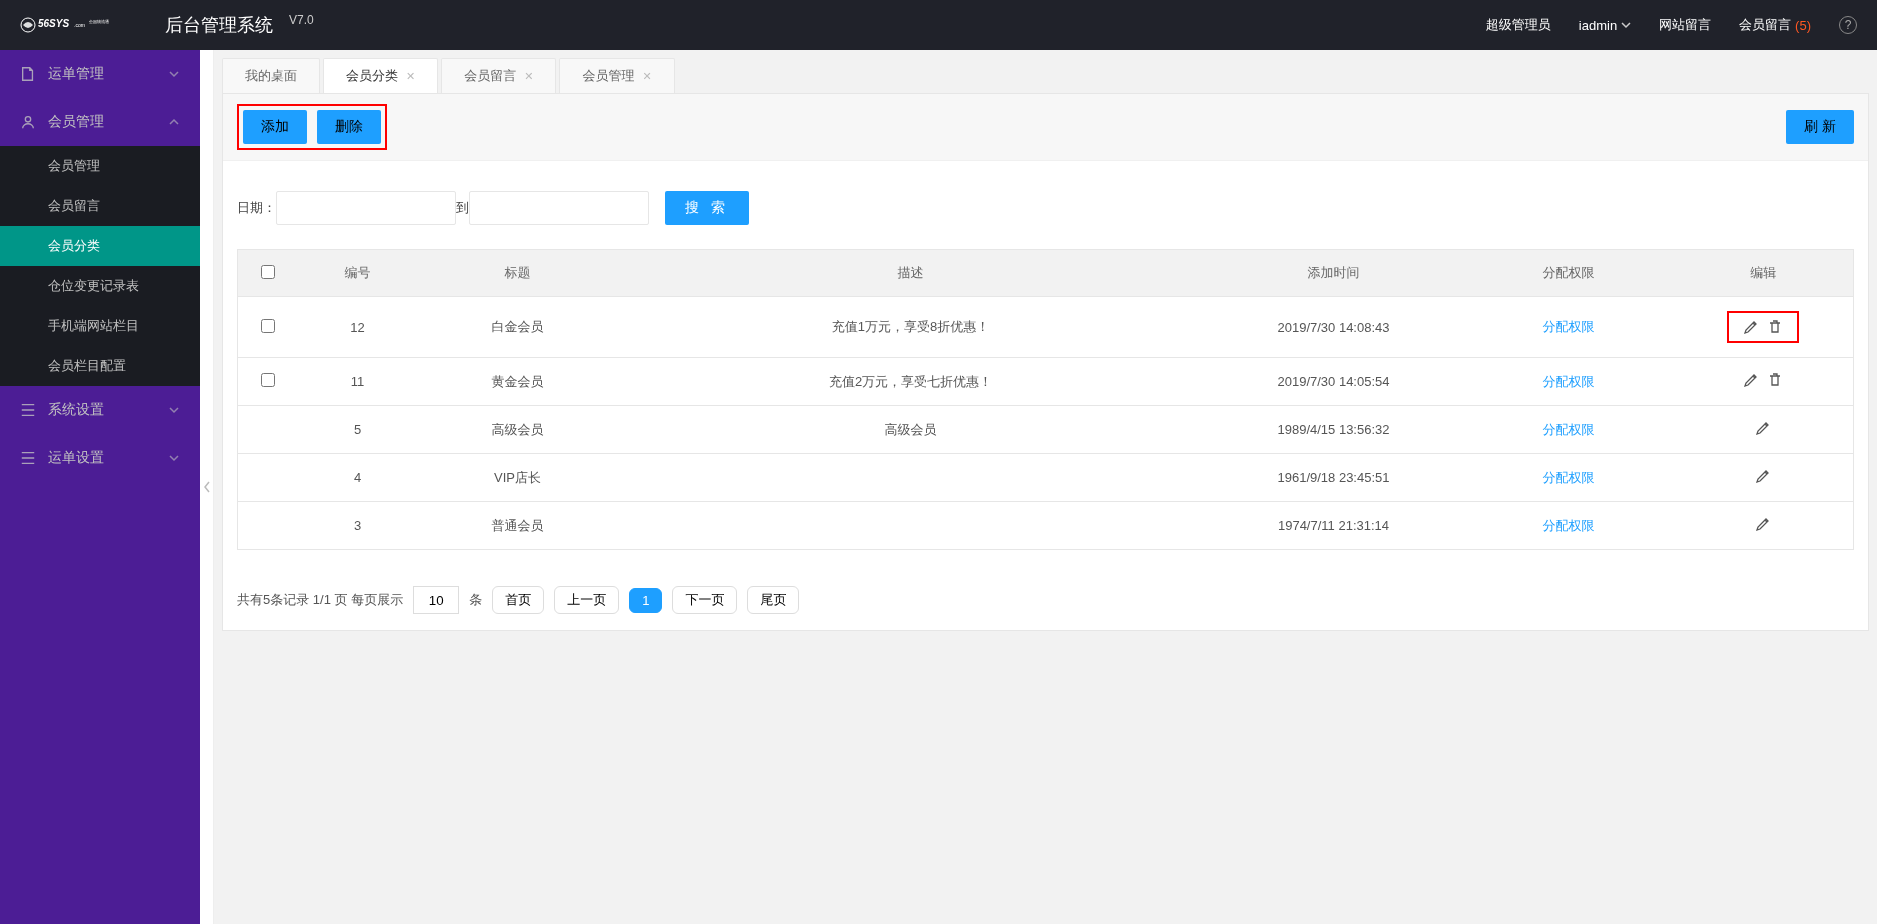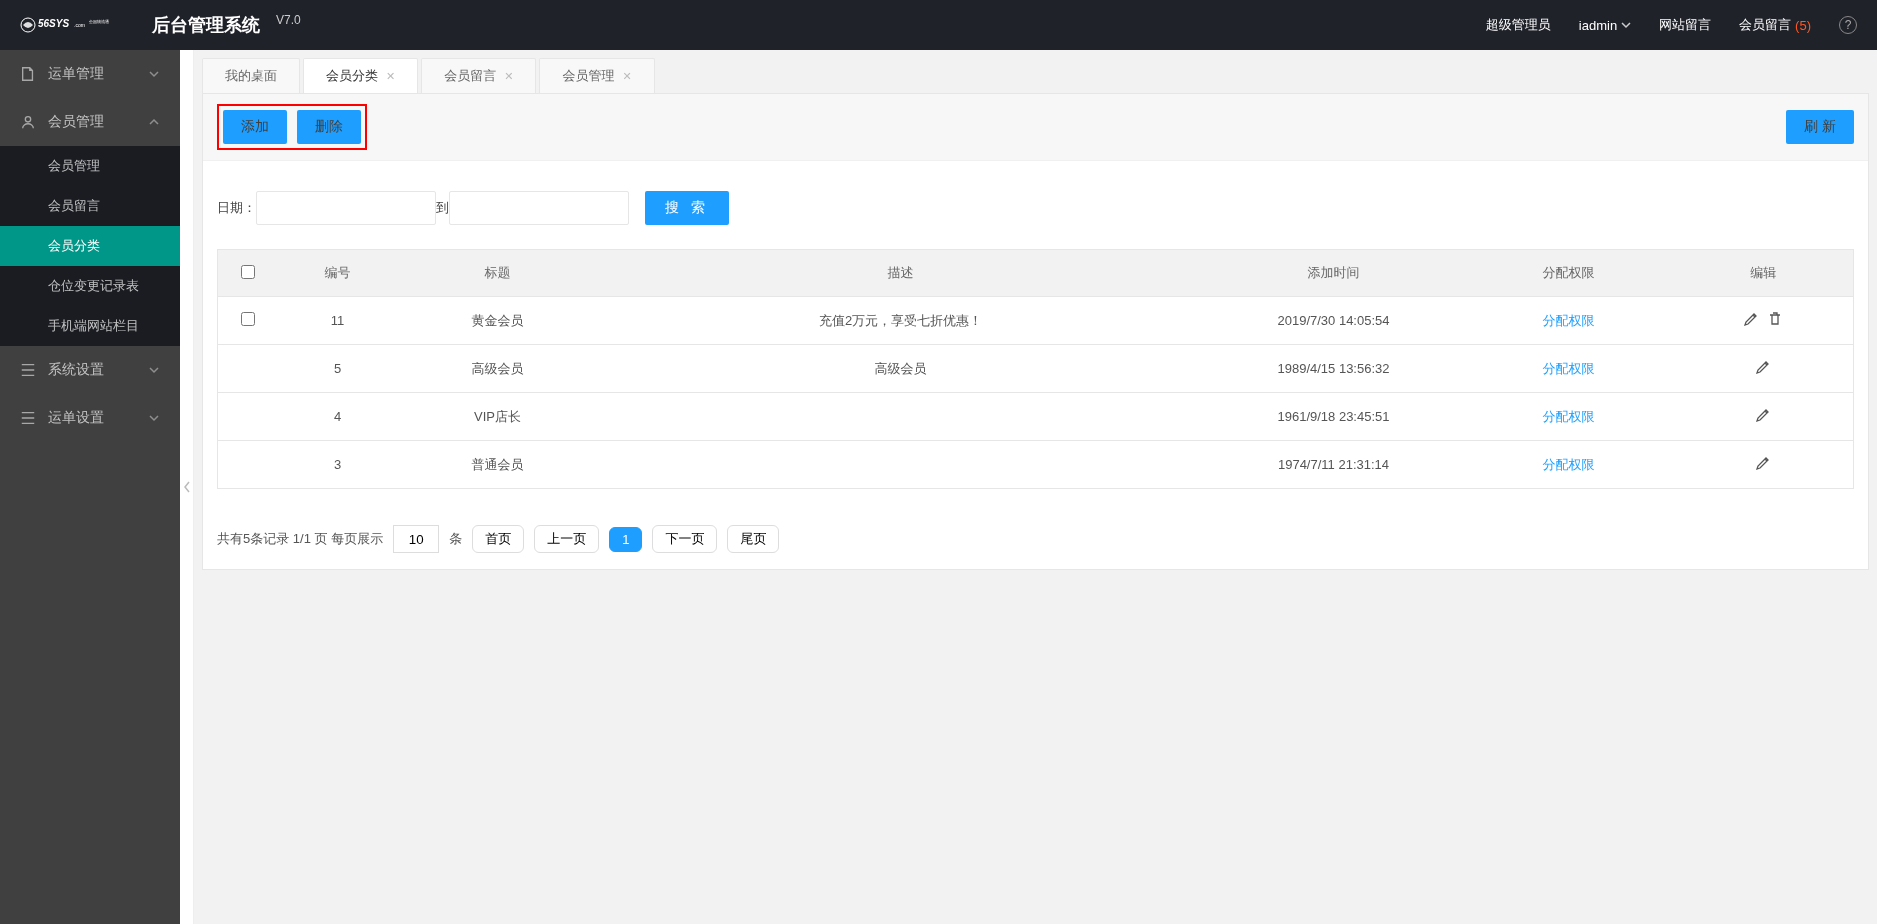--- a/index.html
+++ b/index.html
@@ -7,7 +7,7 @@
 .header { height: 50px; background: #20222a; color: #fff; display: flex; align-items: center; padding: 0 20px; }
 .logo-area { display: flex; align-items: flex-start; gap: 6px; }
 .logo-svg { width: 110px; height: 24px; display: block; }
-.sys-title { font-size: 18px; margin-left: 16px; font-weight: bold; }
+.sys-title { font-size: 18px; margin-left: 29px; }
 .version { font-size: 12px; margin-left: 10px; color: #ccc; }
 .header-right { margin-left: auto; display: flex; align-items: center; gap: 28px; font-size: 13px; }
 .header-right .item { display: flex; align-items: center; gap: 4px; cursor: pointer; }

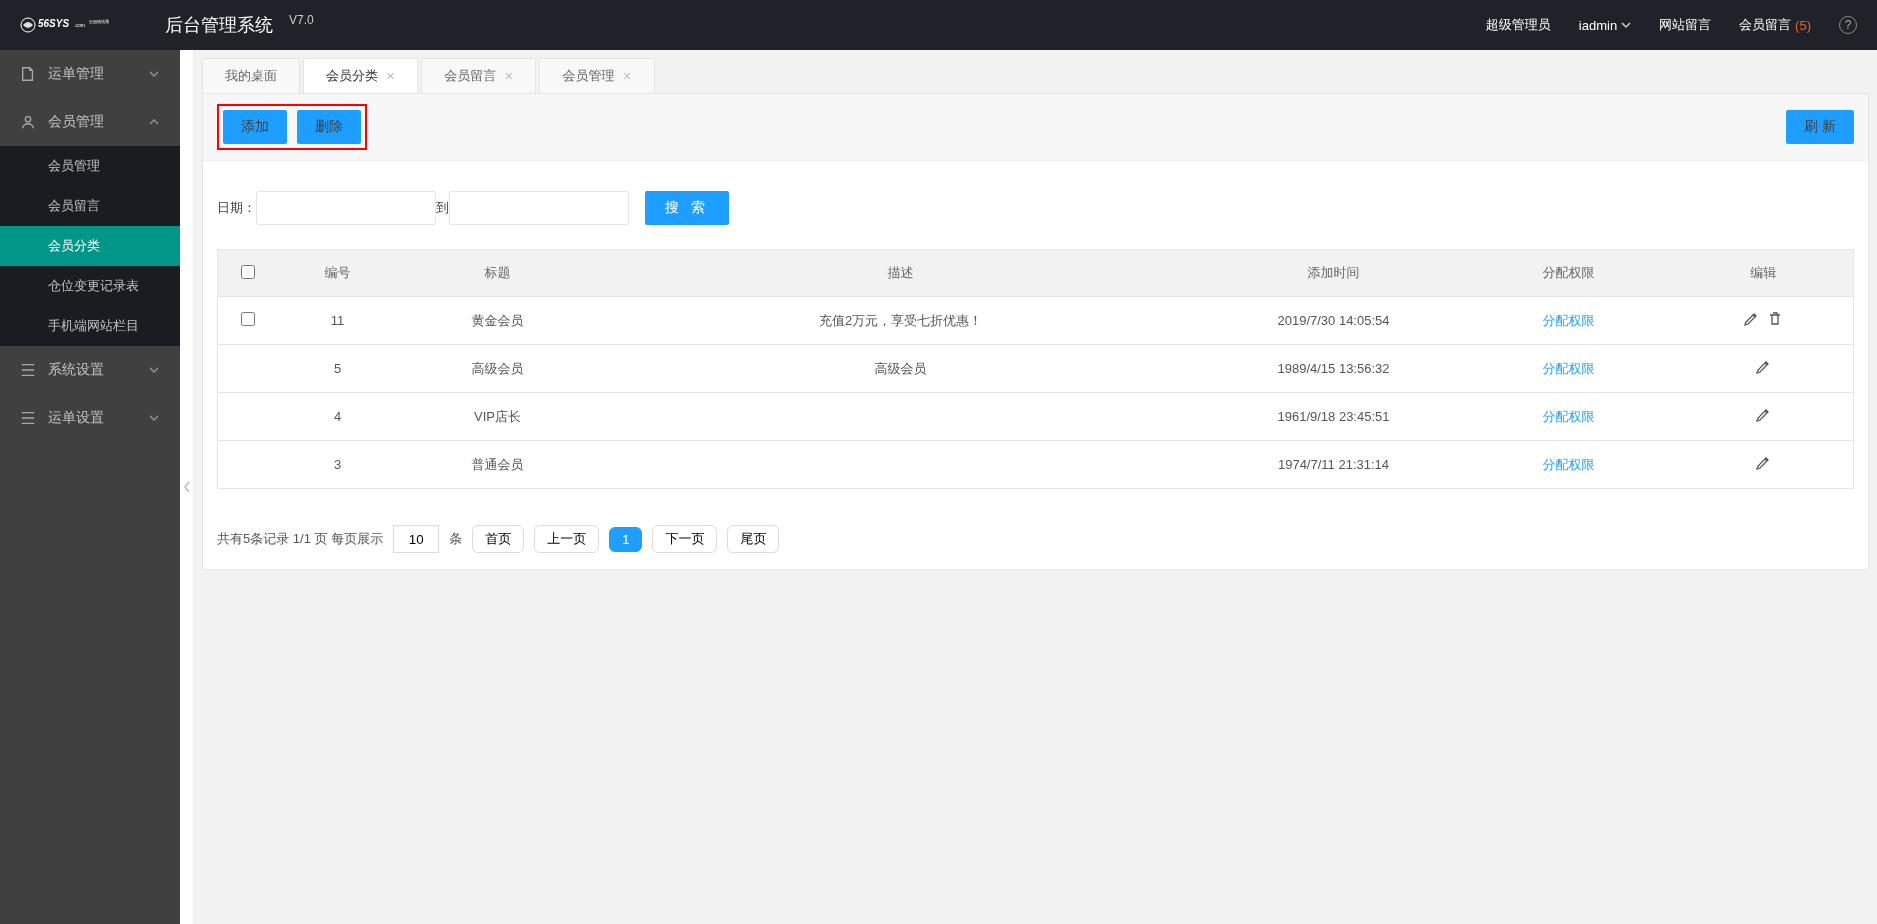--- a/index.html
+++ b/index.html
@@ -16,7 +16,7 @@
 .help-icon { width: 18px; height: 18px; border: 1px solid #888; border-radius: 50%; display: flex; align-items: center; justify-content: center; font-size: 12px; color: #aaa; }
 
 .container { display: flex; height: calc(100vh - 50px); }
-.sidebar { width: 180px; background: #404040; color: #c2c2c2; overflow-y: auto; flex-shrink: 0; }
+.sidebar { width: 200px; background: #4c1d95; color: #c2c2c2; overflow-y: auto; flex-shrink: 0; }
 .menu-item { display: flex; align-items: center; padding: 0 20px; height: 48px; cursor: pointer; position: relative; }
 .menu-icon { width: 16px; height: 16px; margin-right: 12px; opacity: 0.8; }
 .menu-label { flex: 1; font-size: 14px; }

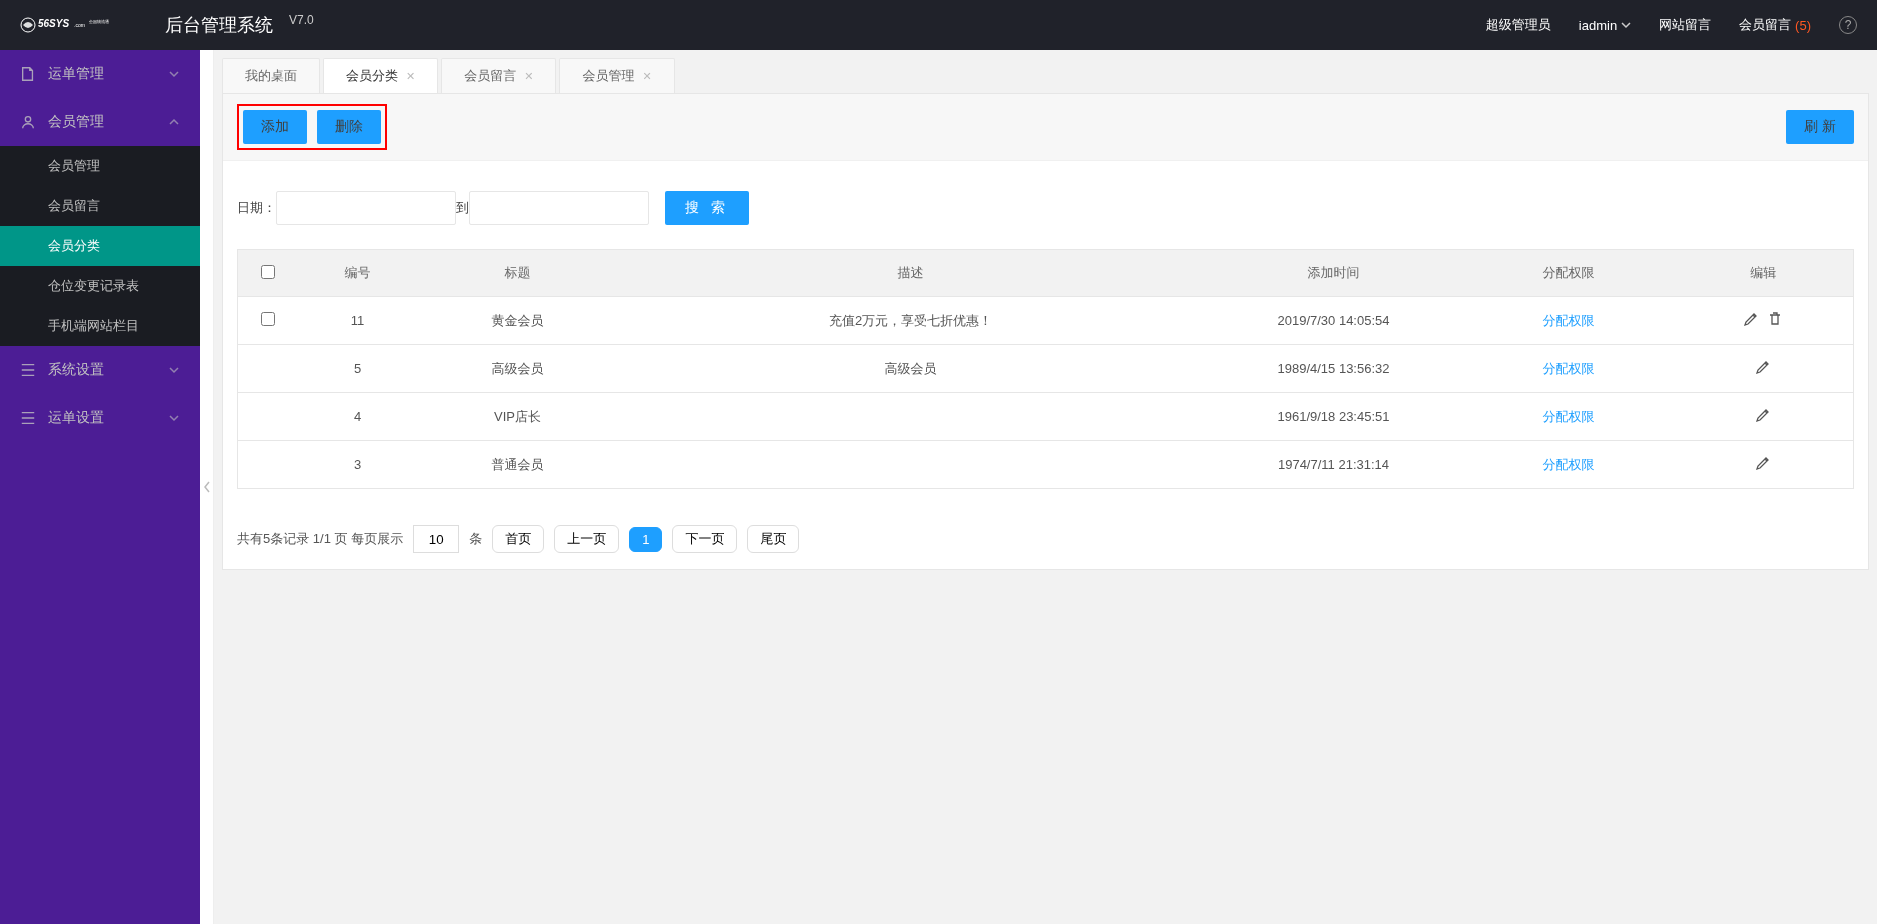--- a/index.html
+++ b/index.html
@@ -37,7 +37,7 @@
 .content-panel { background: #fff; margin: 0 8px 8px 8px; border: 1px solid #e6e6e6; }
 .toolbar { display: flex; align-items: center; padding: 10px 14px; border-bottom: 1px solid #f0f0f0; background: #f7f7f7; }
 .btn { display: inline-flex; align-items: center; justify-content: center; padding: 0 18px; height: 34px; border: none; border-radius: 2px; cursor: pointer; font-size: 14px; }
-.btn-primary { background: #1e9fff; color: #404040; }
+.btn-primary { background: #1e9fff; color: #000000; }
 .toolbar-left { display: flex; gap: 10px; border: 2px solid #ff0000; padding: 4px; }
 .toolbar-right { margin-left: auto; }
 

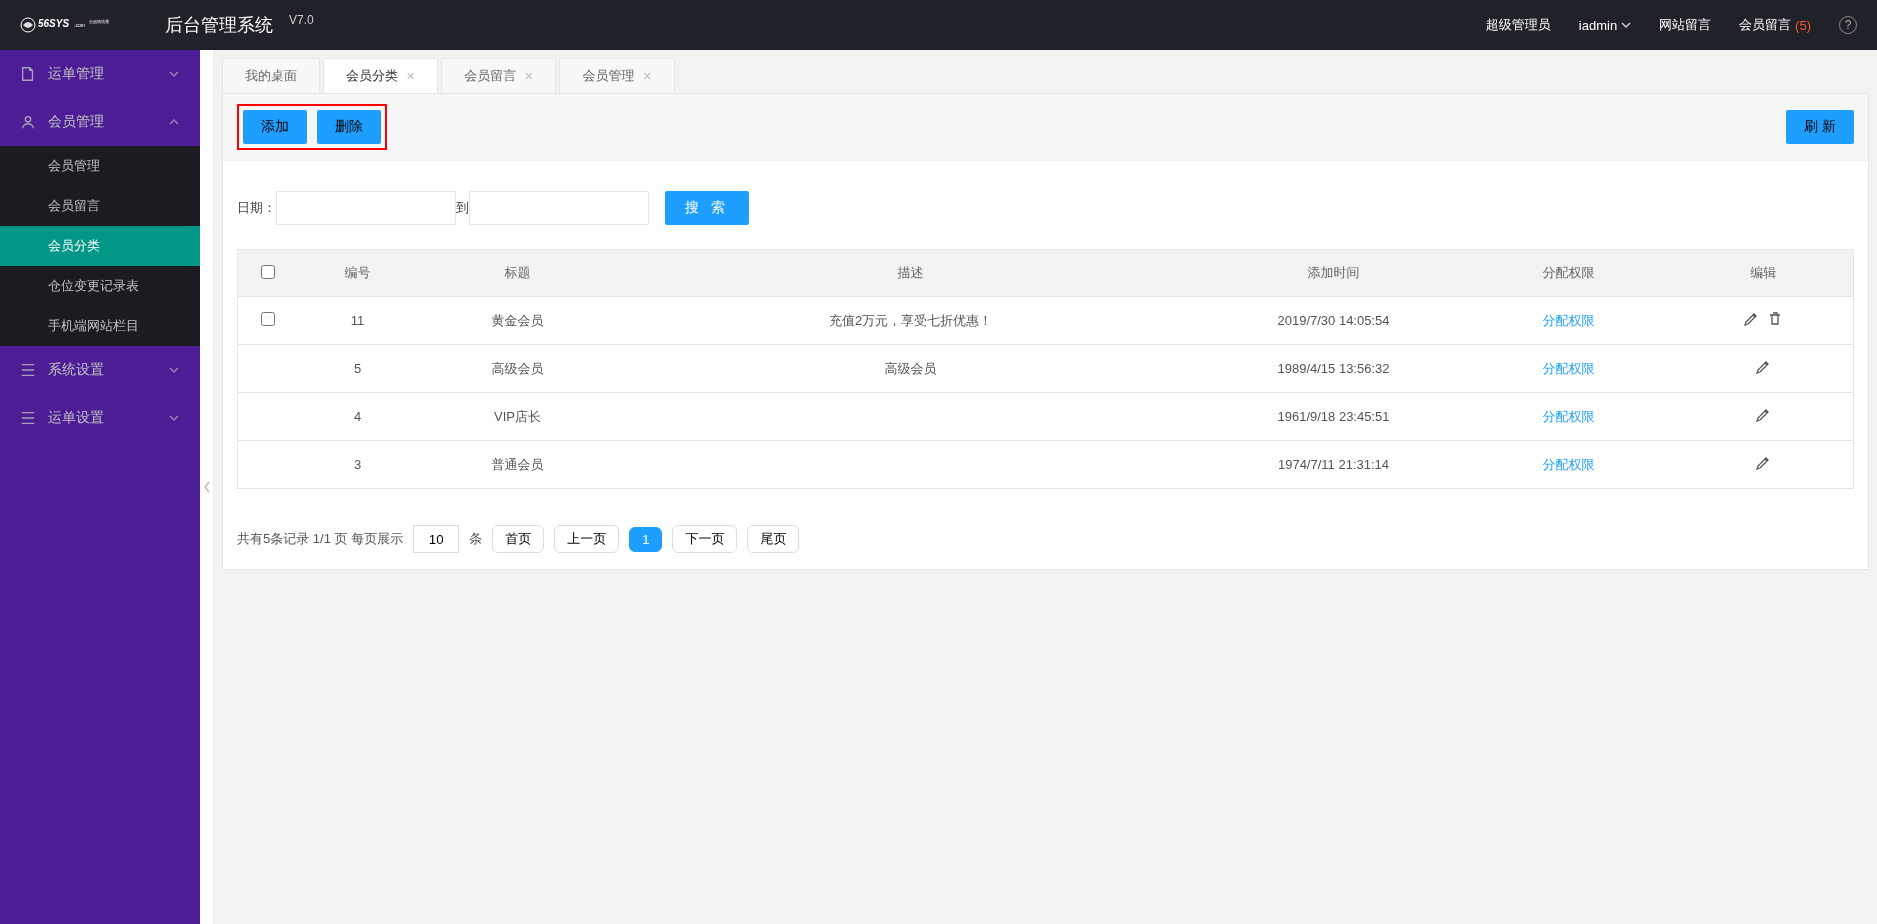--- a/index.html
+++ b/index.html
@@ -215,6 +215,26 @@
           <tbody id="tbody">
               <tr>
     <td class="cell-checkbox"><input type="checkbox" style=""></td>
+    <td class="cell-id">12</td>
+    <td class="cell-title">白金会员</td>
+    <td class="cell-desc">充值1万元，享受8折优惠！</td>
+    <td class="cell-time">2019/7/30 14:08:43</td>
+    <td class="cell-perm"><span class="link">分配权限</span></td>
+    <td class="cell-edit"><span class="edit-highlight">
+                    <span class="icon-btn">
+                      <svg viewBox="0 0 16 16">
+                        <path d="M2 14l1-3 8-8 2 2-8 8-3 1z M10 4l2 2" stroke="#555" fill="none" stroke-width="1.3"></path>
+                      </svg>
+                    </span>
+                    <span class="icon-btn">
+                      <svg viewBox="0 0 16 16">
+                        <path d="M3 4h10 M5 4v9h6V4 M6 2h4v2" stroke="#555" fill="none" stroke-width="1.3"></path>
+                      </svg>
+                    </span>
+                  </span></td>
+  </tr>
+              <tr>
+    <td class="cell-checkbox"><input type="checkbox" style=""></td>
     <td class="cell-id">11</td>
     <td class="cell-title">黄金会员</td>
     <td class="cell-desc">充值2万元，享受七折优惠！</td>

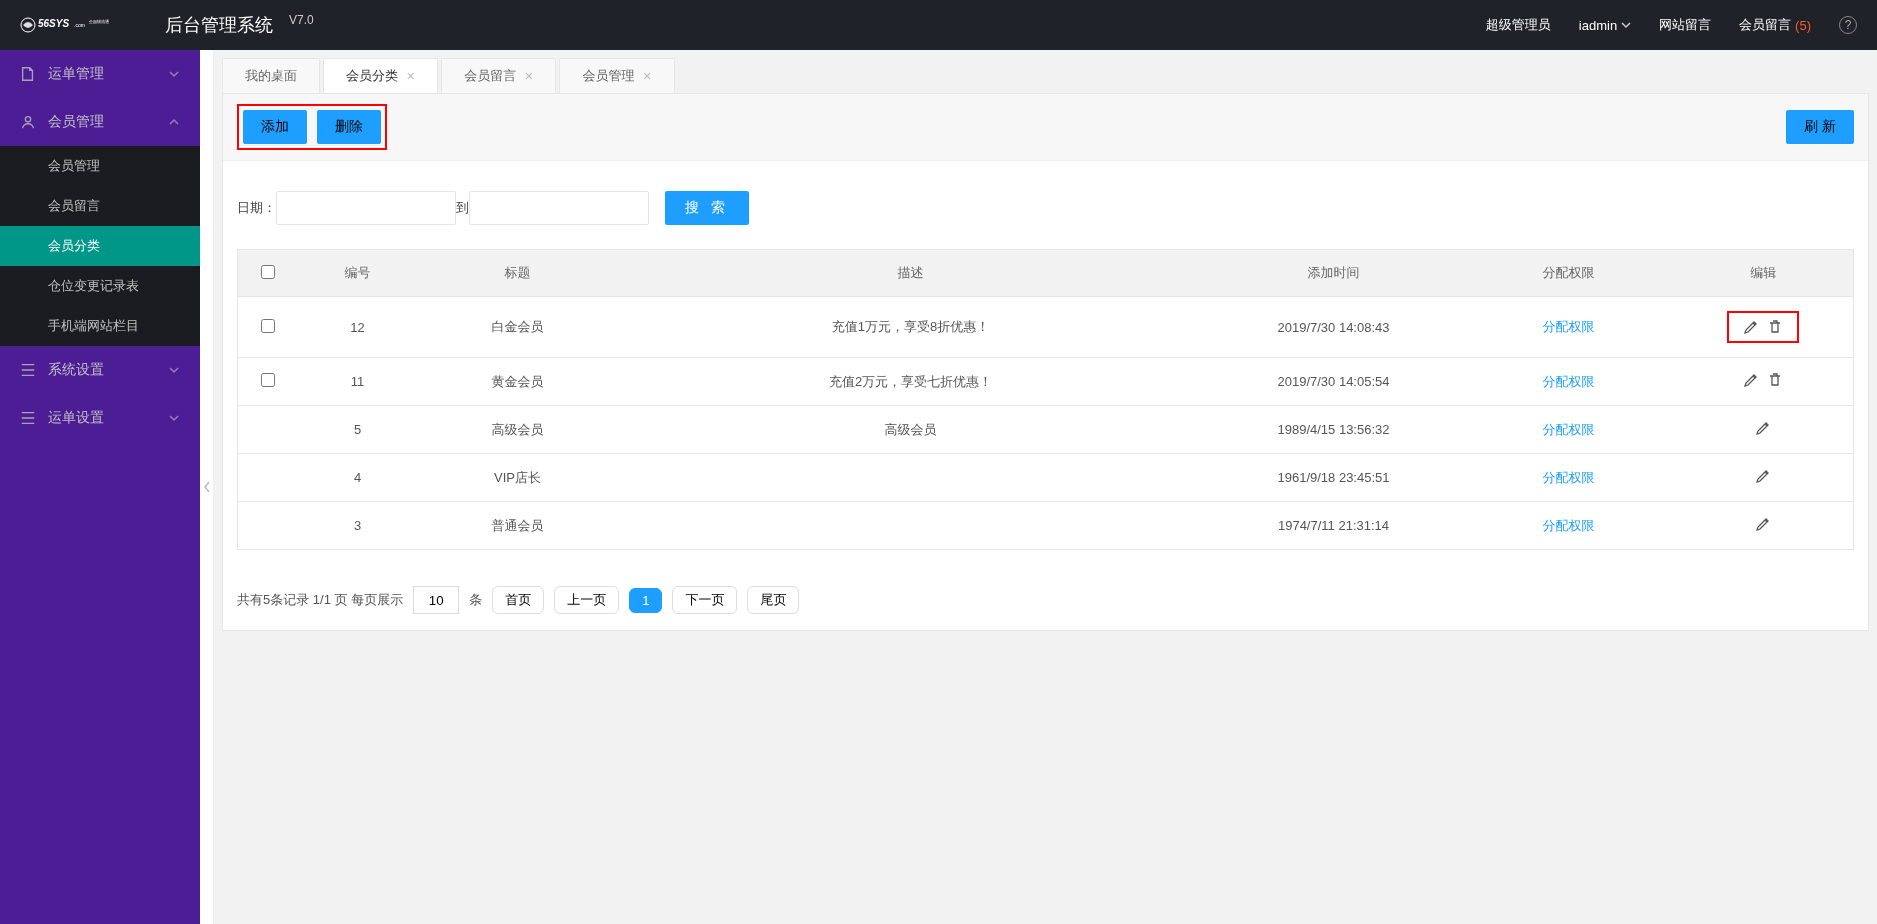--- a/index.html
+++ b/index.html
@@ -129,6 +129,7 @@
         <div class="submenu-item active">会员分类</div>
         <div class="submenu-item">仓位变更记录表</div>
         <div class="submenu-item">手机端网站栏目</div>
+        <div class="submenu-item">会员栏目配置</div>
       </div>
       <div class="menu-item">
     <svg class="menu-icon" viewBox="0 0 18 18">

